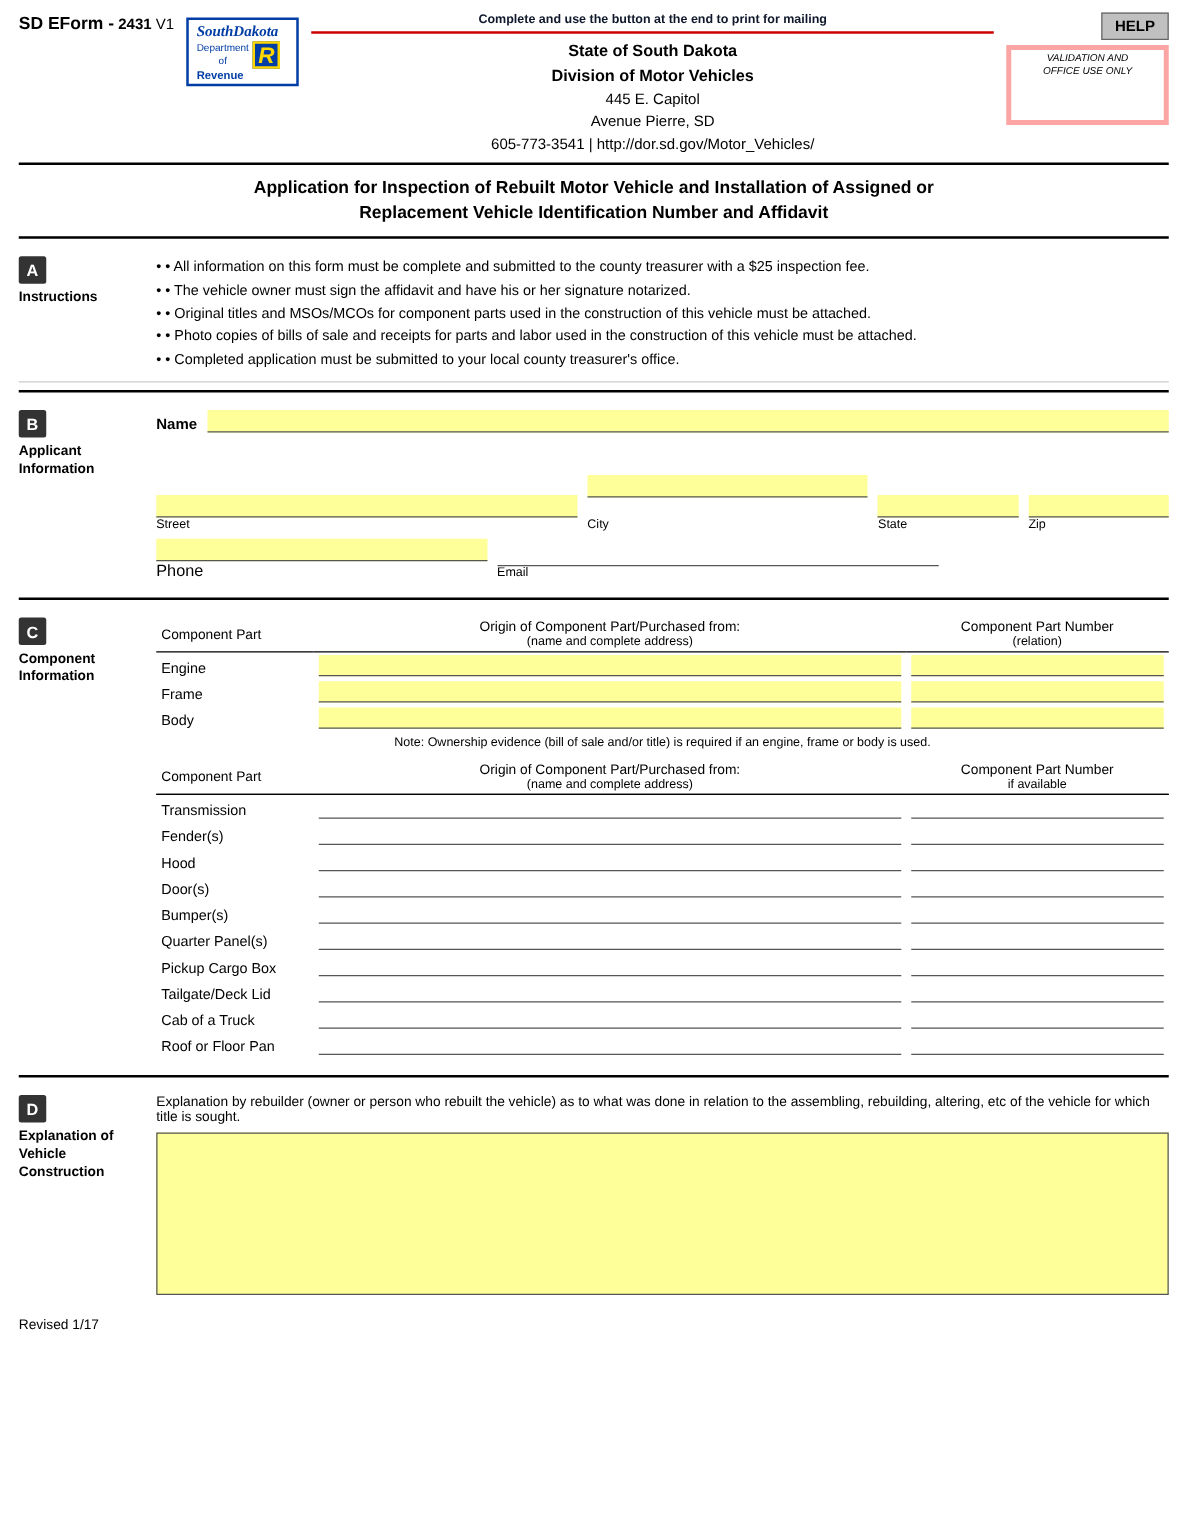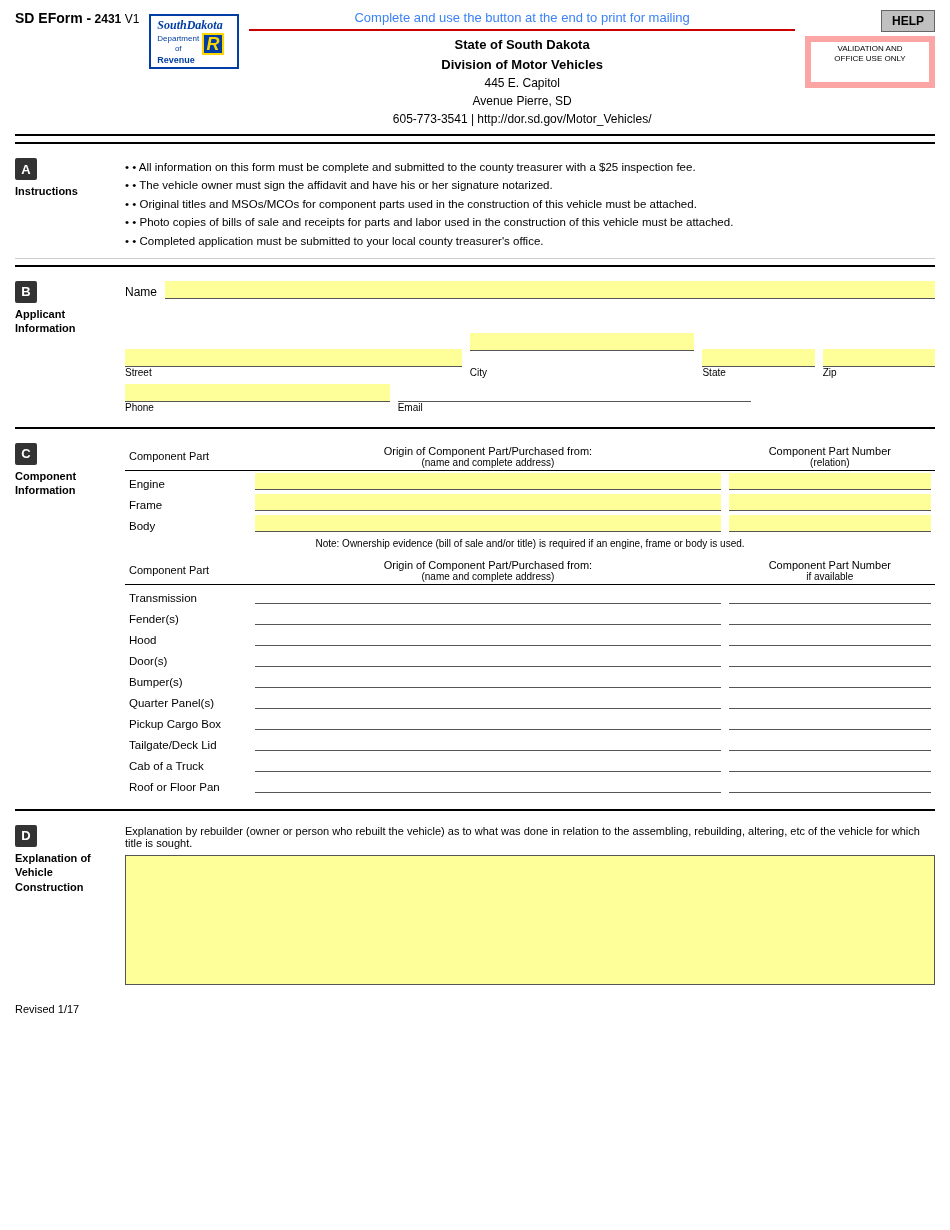--- a/index.html
+++ b/index.html
@@ -60,9 +60,9 @@
       padding: 0 10px;
     }
     .red-instruction {
-      color: #3b82f6;
-      font-size: 13px;
-      font-weight: normal;
+      color: #0f172a;
+      font-size: 10px;
+      font-weight: bold;
       display: block;
       margin-bottom: 4px;
     }

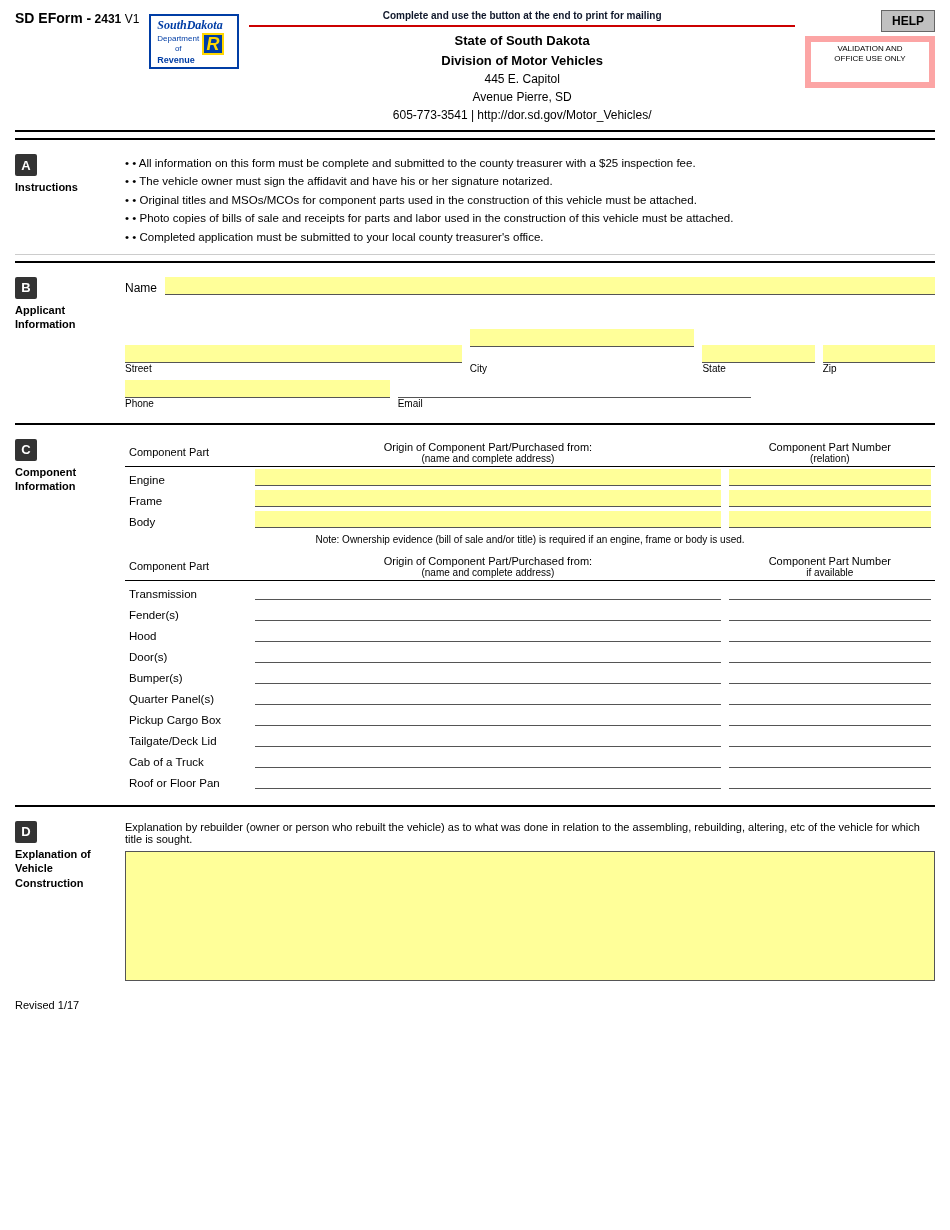--- a/index.html
+++ b/index.html
@@ -90,14 +90,15 @@
       cursor: pointer;
     }
     .validation-box {
-      border: 6px solid #fca5a5;
+      border: 4px solid #fca5a5;
       width: 130px;
-      height: 52px;
+      height: 64px;
       display: flex;
       flex-direction: column;
       align-items: center;
       justify-content: flex-start;
       padding: 2px;
+      font-style: italic;
     }
     .validation-text {
       font-size: 8px;

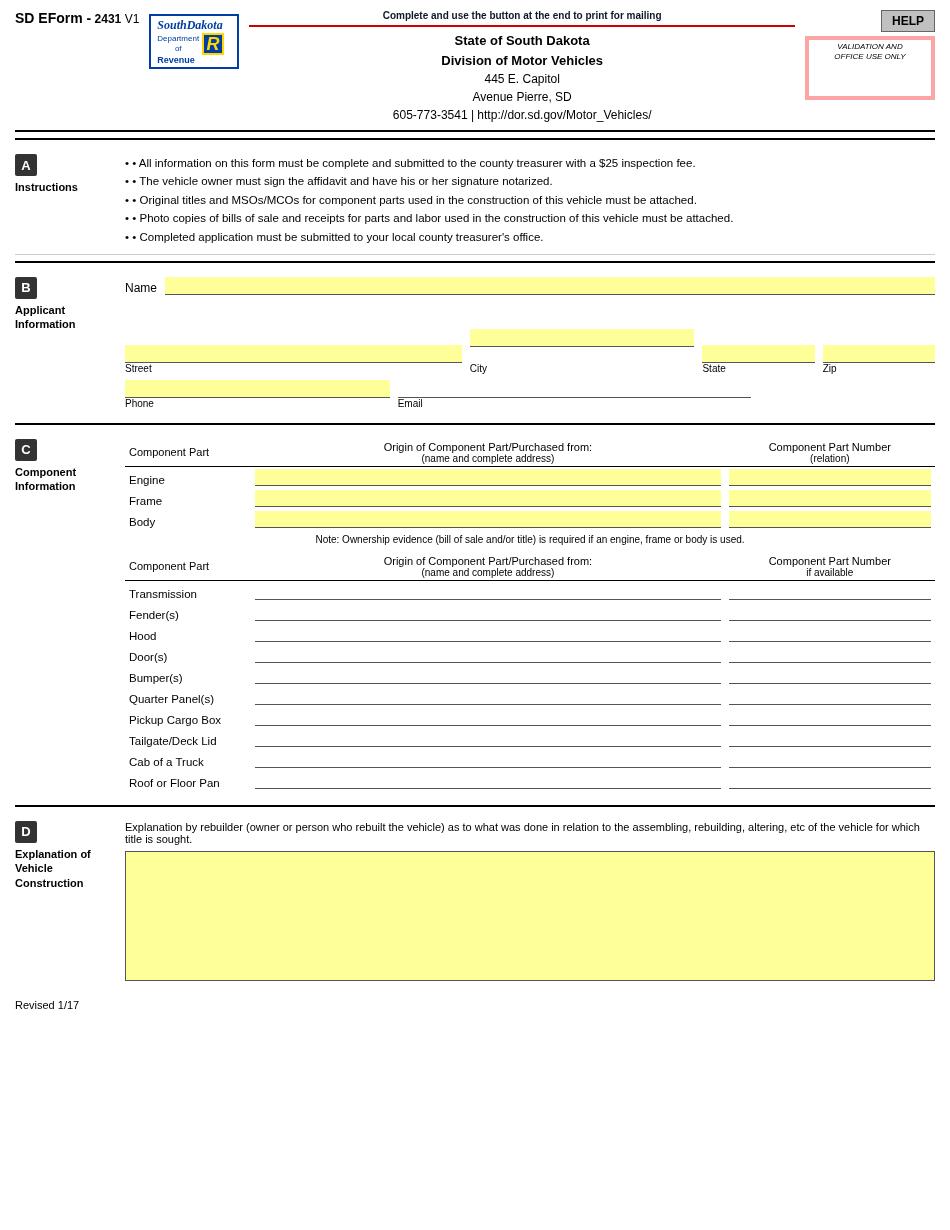--- a/index.html
+++ b/index.html
@@ -286,6 +286,10 @@
 
   <div class="header-divider"></div>
 
+  <div class="form-title">
+    <div>Application for Inspection of Rebuilt Motor Vehicle and Installation of Assigned or</div>
+    <div>Replacement Vehicle Identification Number and Affidavit</div>
+  </div>
 
   <div class="section-divider"></div>
 

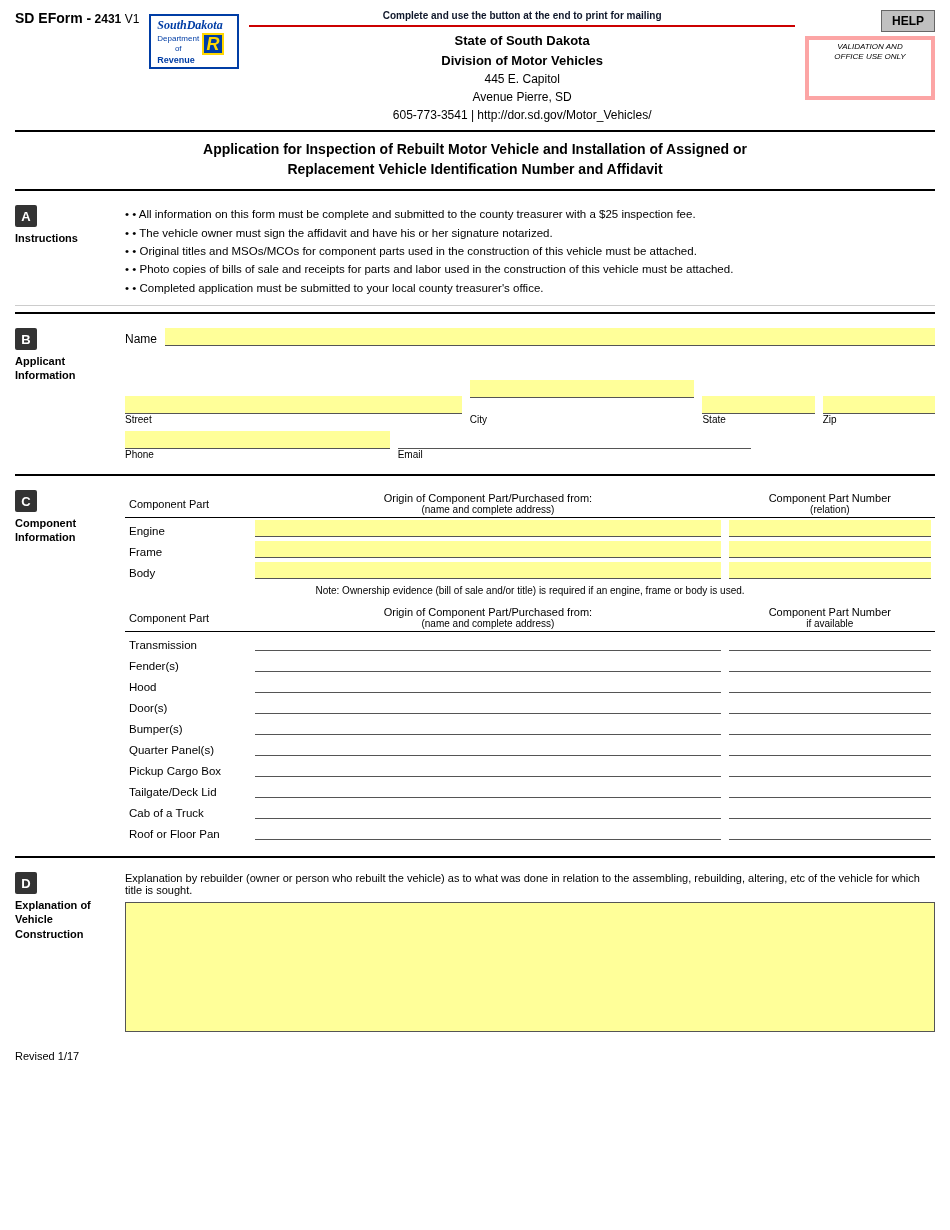--- a/index.html
+++ b/index.html
@@ -320,7 +320,7 @@
     <div class="section-content">
 
       <div style="display:flex; align-items:flex-end; margin-bottom:6px;">
-        <span style="font-size:12px; margin-right:8px; white-space:nowrap;">Name</span>
+        <span style="font-size:12px; margin-right:8px; white-space:nowrap;font-weight:bold;">Name</span>
         <input type="text" class="input-yellow" style="flex: 1 1 0%; background: rgb(255, 255, 153); border-top: none; border-right: none; border-left: none; border-image: initial; border-bottom: 1px solid rgb(85, 85, 85); height: 18px;">
       </div>
 

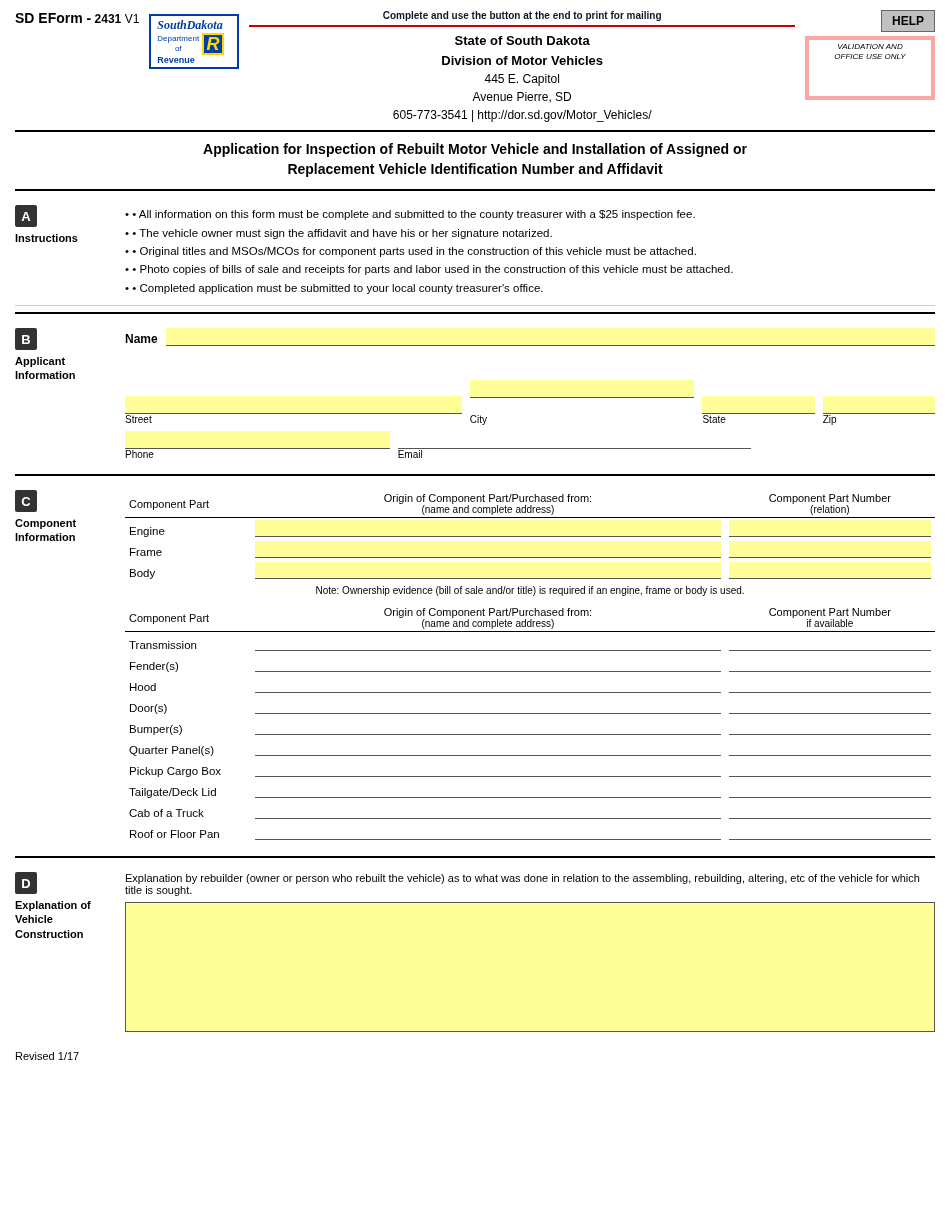--- a/index.html
+++ b/index.html
@@ -346,7 +346,7 @@
       <div style="display:flex; gap:8px; margin-top:6px; align-items:flex-end;">
         <div style="flex:1.5; display:flex; flex-direction:column;">
           <input type="text" style="background: rgb(255, 255, 153); border-top: none; border-right: none; border-left: none; border-image: initial; border-bottom: 1px solid rgb(85, 85, 85); height: 18px; width: 100%;">
-          <span style="font-size:10px;">Phone</span>
+          <span style="font-size:13px;">Phone</span>
         </div>
         <div style="flex:2; display:flex; flex-direction:column;">
           <input type="text" style="background: transparent; border-top: none; border-right: none; border-left: none; border-image: initial; border-bottom: 1px solid rgb(85, 85, 85); height: 18px; width: 100%;">

